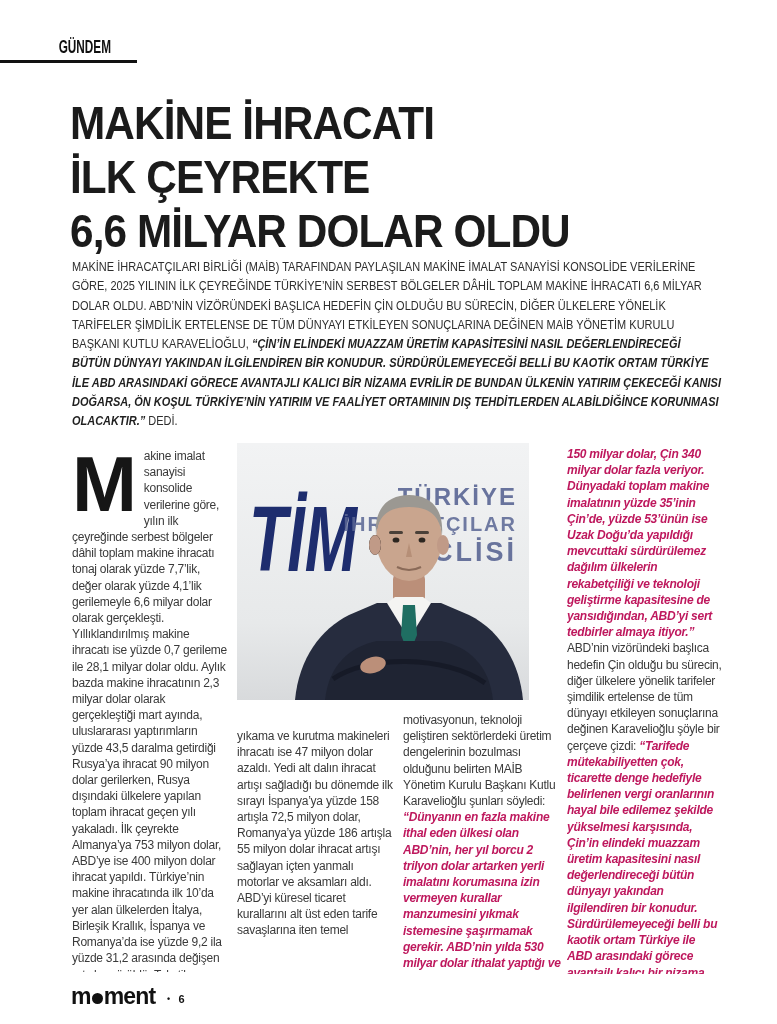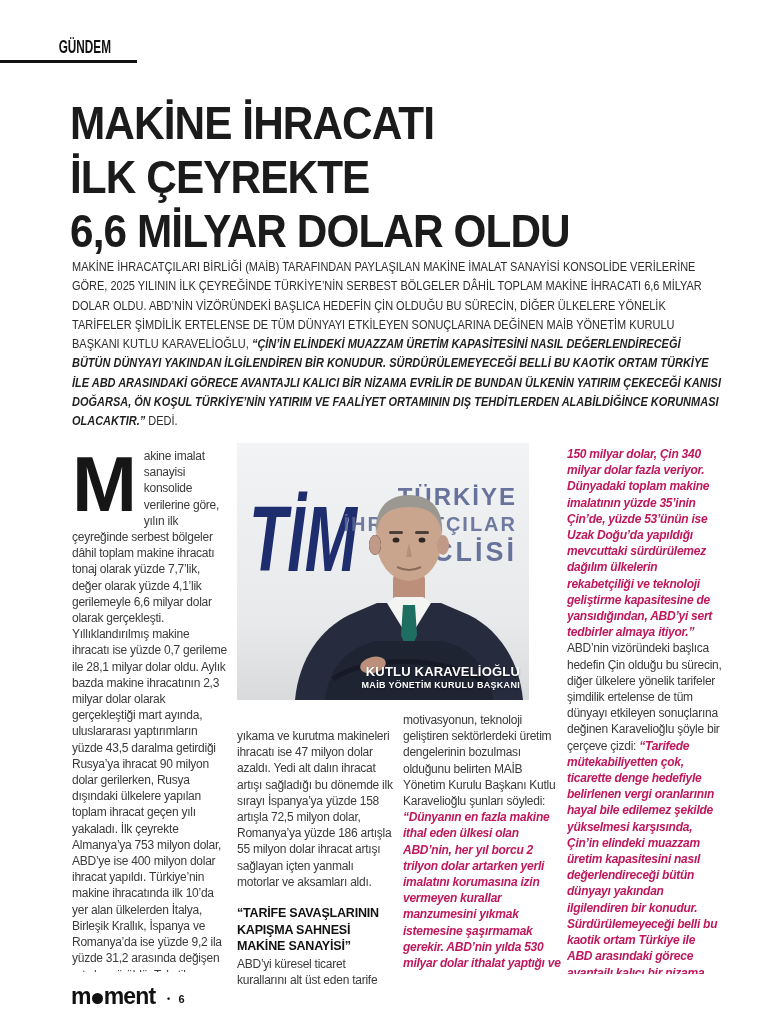--- a/index.html
+++ b/index.html
@@ -103,10 +103,6 @@
       <path d="M96,236 C130,212 208,212 248,240" stroke="#141824" stroke-width="5" fill="none" opacity="0.8"></path>
       <ellipse cx="136" cy="222" rx="13" ry="8" fill="#bb8f79" transform="rotate(-14 136 222)"></ellipse>
     </svg>
-    <div class="caption">
-      <div class="name">KUTLU KARAVELİOĞLU</div>
-      <div class="role">MAİB YÖNETİM KURULU BAŞKANI</div>
-    </div>
   </div>
 
   <div class="col" style="left:237px;top:728px;width:160px;height:262px;">

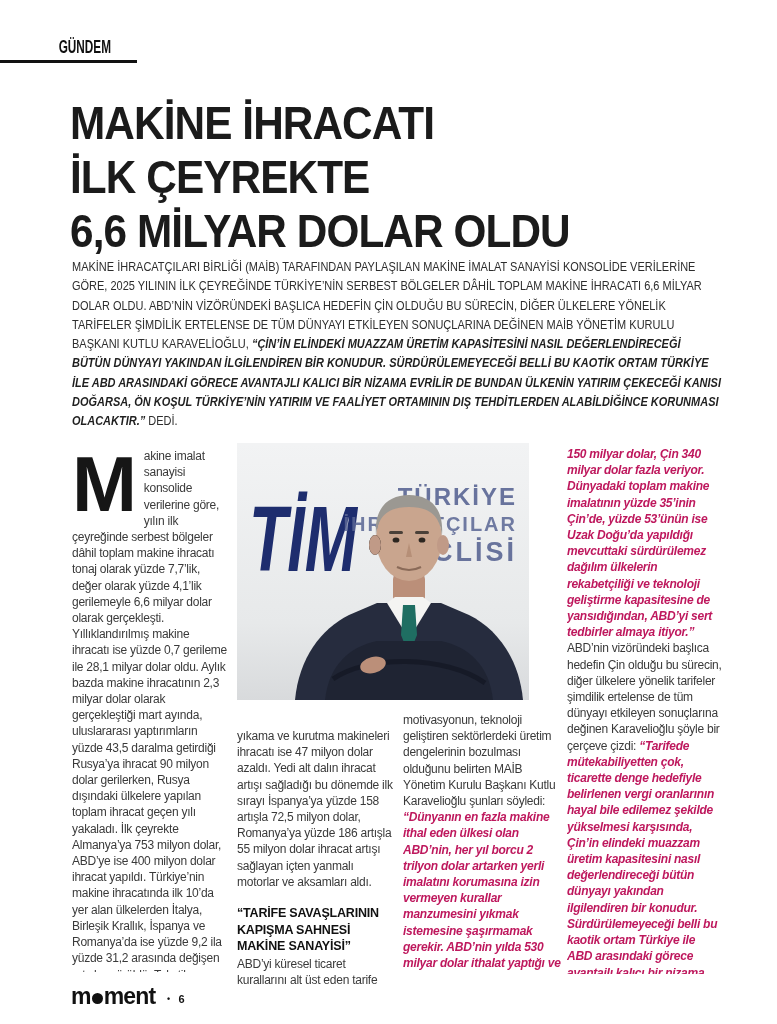--- a/index.html
+++ b/index.html
@@ -107,7 +107,6 @@
 
   <div class="col" style="left:237px;top:728px;width:160px;height:262px;">
     <p>yıkama ve kurutma makineleri ihracatı ise 47 milyon dolar azaldı. Yedi alt dalın ihracat artışı sağladığı bu dönemde ilk sırayı İspanya’ya yüzde 158 artışla 72,5 milyon dolar, Romanya’ya yüzde 186 artışla 55 milyon dolar ihracat artışı sağlayan içten yanmalı motorlar ve aksamları aldı.</p>
-    <p class="subhead">“TARİFE SAVAŞLARININ KAPIŞMA SAHNESİ MAKİNE SANAYİSİ”</p>
     <p>ABD’yi küresel ticaret kurallarını alt üst eden tarife savaşlarına iten temel</p>
   </div>
 

